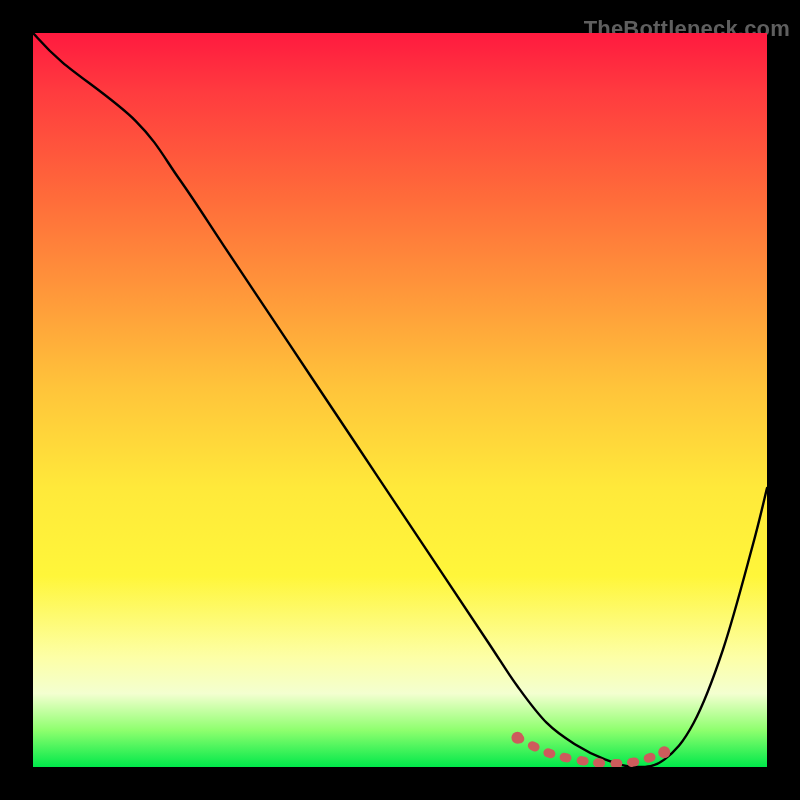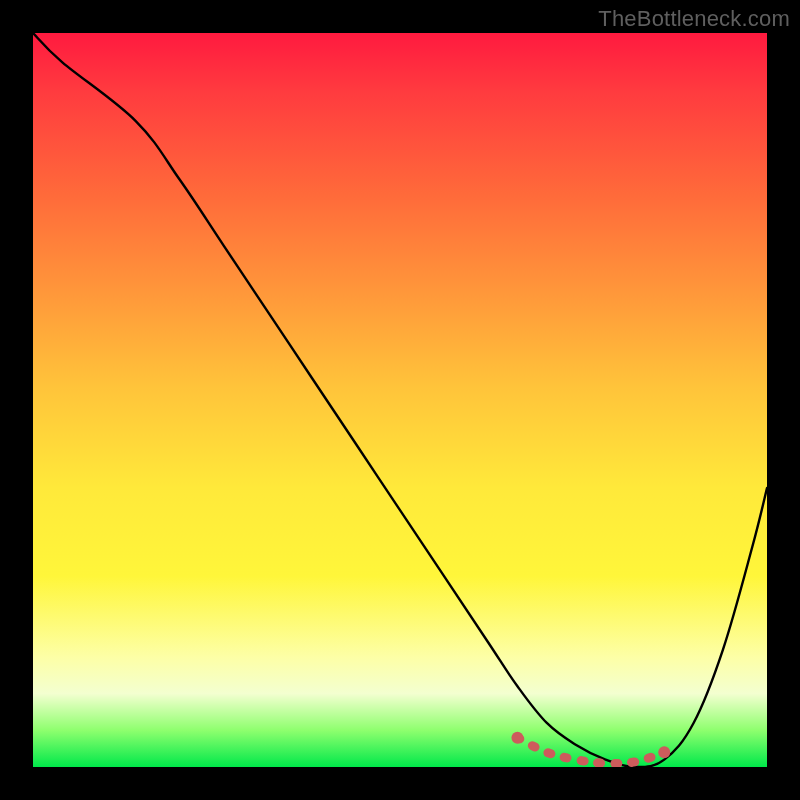--- a/index.html
+++ b/index.html
@@ -48,10 +48,10 @@
   }
   .attribution {
     position: absolute;
-    top: 6px;
+    top: 16px;
     right: 10px;
     font-size: 22px;
-    font-weight: 400;
+    font-weight: 700;
     color: #5f5f5f;
     letter-spacing: 0.2px;
   }

